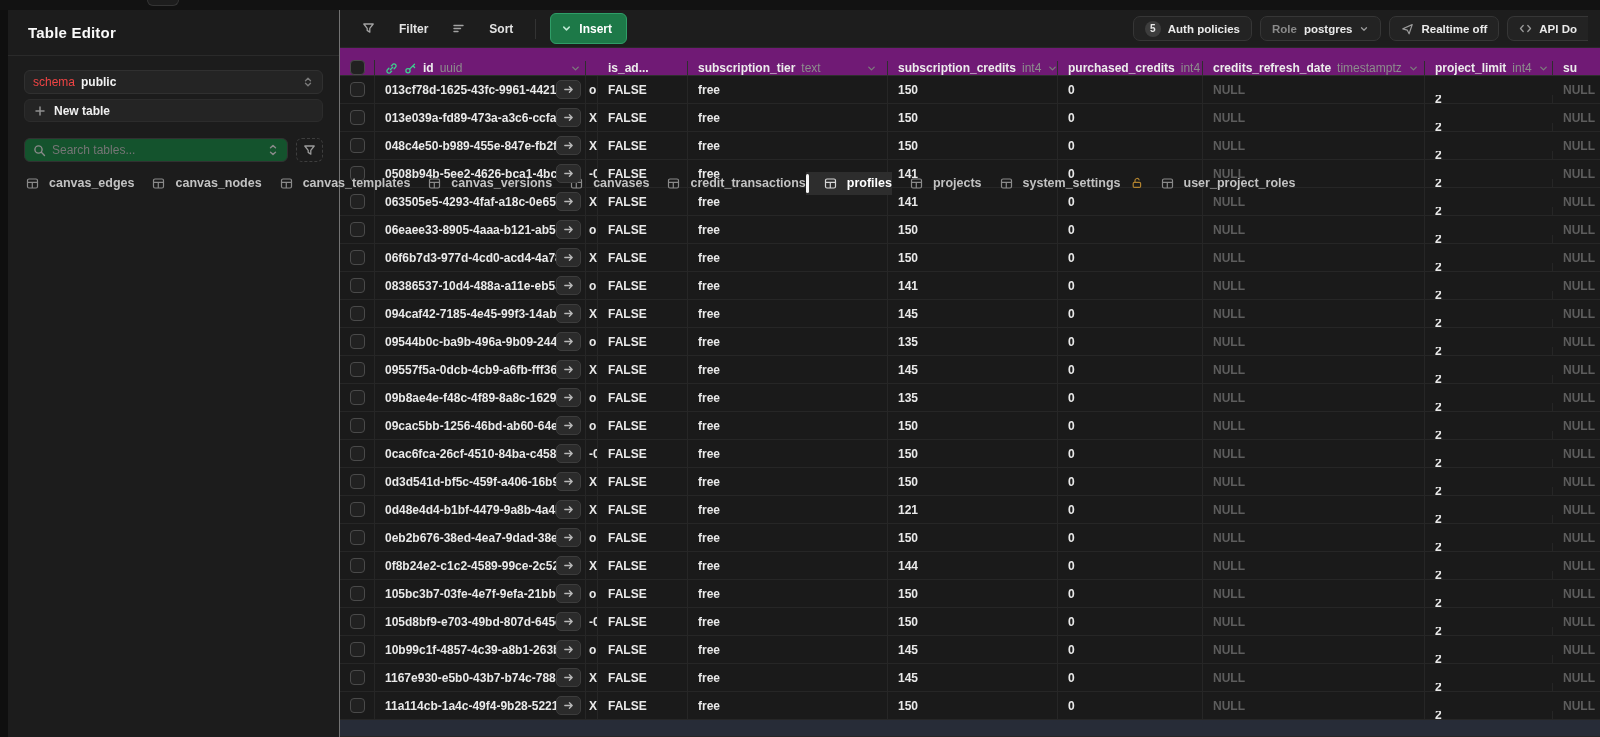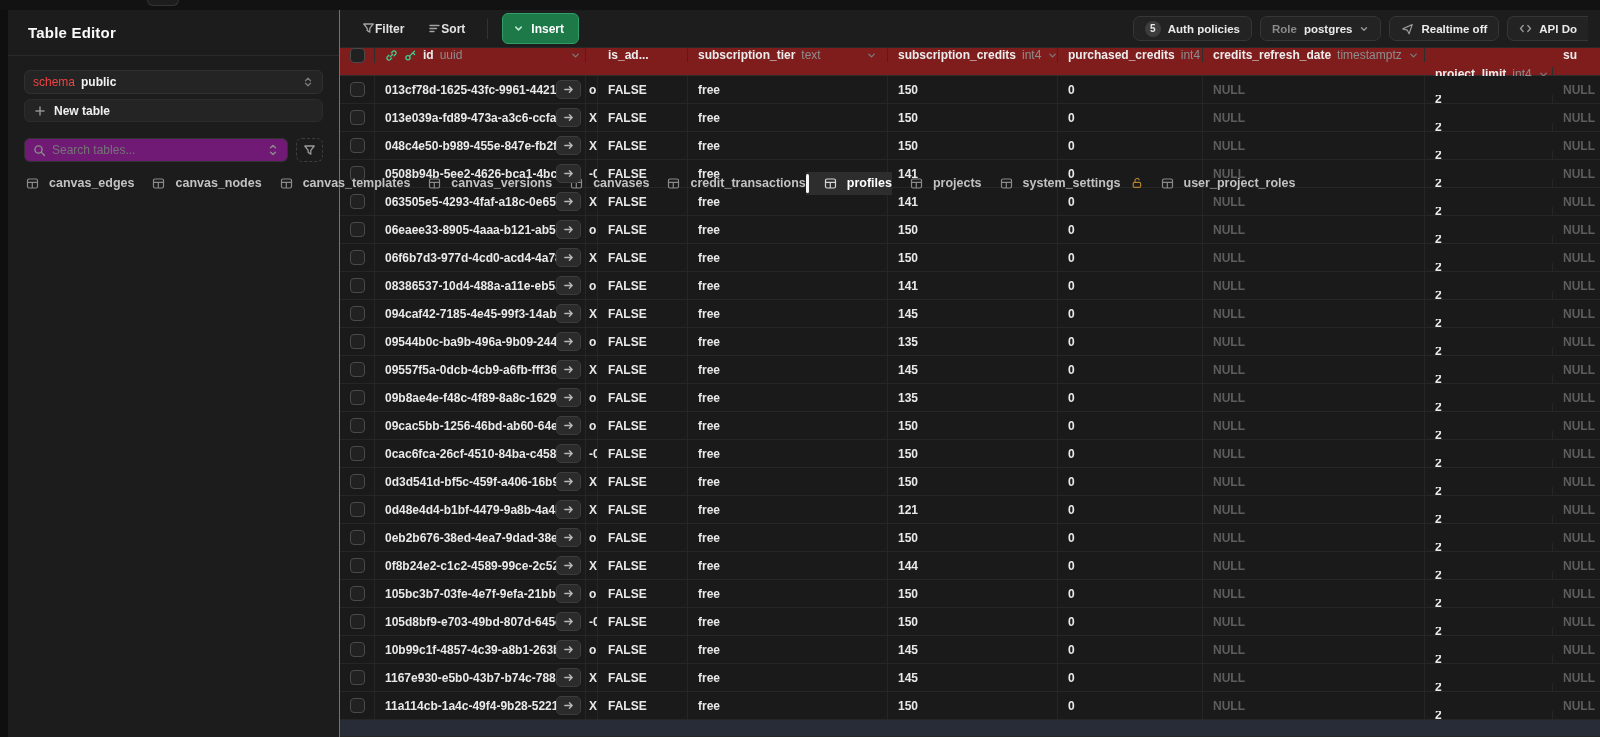--- a/index.html
+++ b/index.html
@@ -57,7 +57,7 @@
   .main { flex:1; min-width:0; background:#171717; display:flex; flex-direction:column; }
   .toolbar { height:38px; flex:none; background:#1d1d1d; border-bottom:1px solid #282828;
     display:flex; align-items:center; padding:0 12px 0 14px; gap:8px; }
-  .tb-btn { display:flex; align-items:center; gap:0; background:transparent; border:none; color:#e3e3e3;
+  .tb-btn { display:flex; align-items:center; gap:24px; background:transparent; border:none; color:#e3e3e3;
     font-size:12px; font-weight:700; font-family:inherit; cursor:pointer; padding:4px 8px; }
   .tb-btn .ic { color:#a3a3a3; }
   .tb-div { width:1px; height:20px; background:#333333; margin:0 6px; }

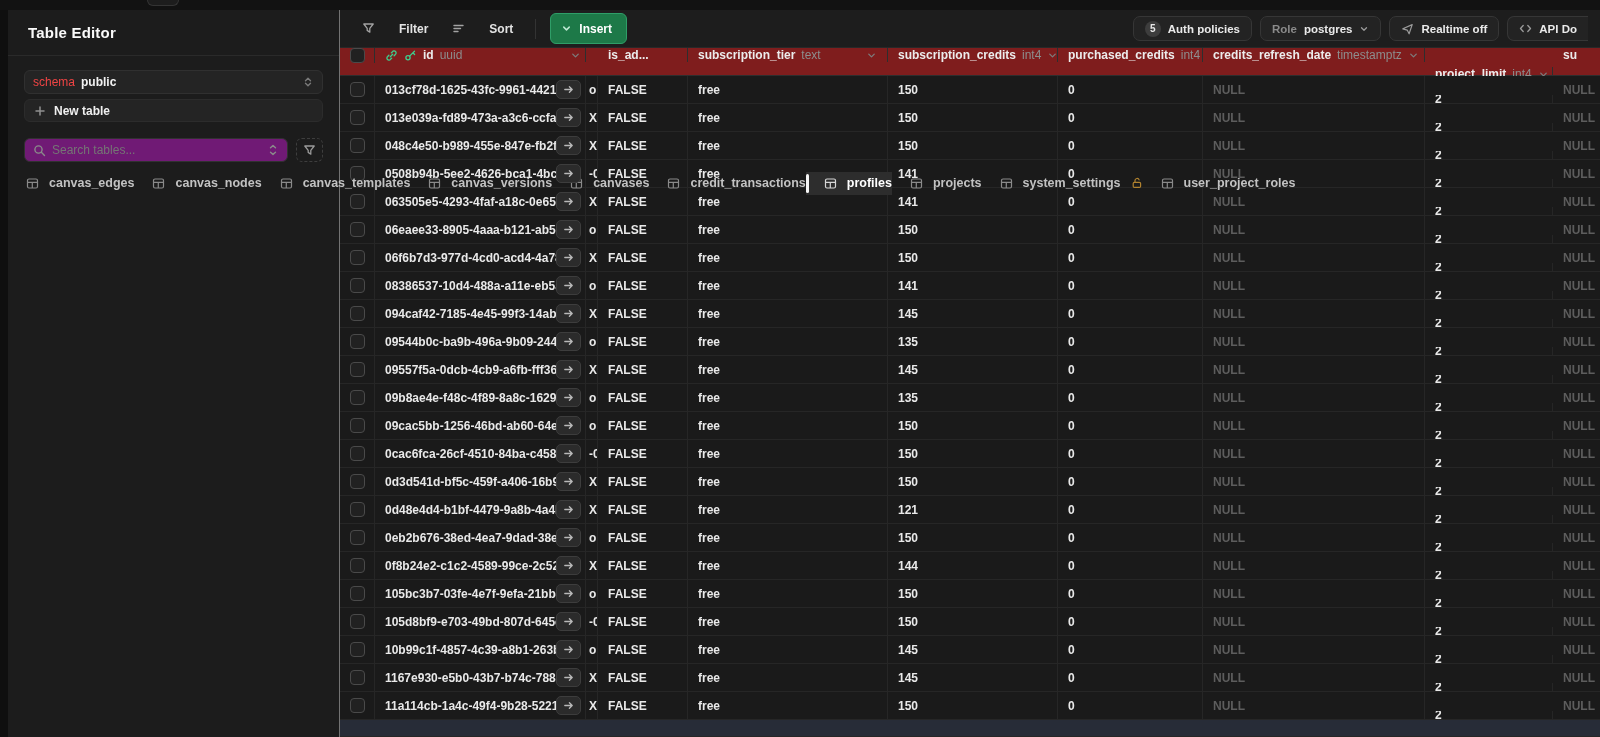--- a/index.html
+++ b/index.html
@@ -77,8 +77,8 @@
 
   
   .grid { flex:1; display:flex; flex-direction:column; overflow:hidden; }
-  .grid-header { height:28px; flex:none; background:#7f1d1d; border-bottom:1px solid #2e2e2e;
-    display:flex; align-items:flex-start; }
+  .grid-header { height:28px; flex:none; background:#701a75; border-bottom:1px solid #2e2e2e;
+    display:flex; align-items:flex-end; }
   .gh { display:flex; align-items:center; gap:6px; padding:0 10px; border-right:1px solid #2e2e2e;
     font-size:12px; overflow:hidden; white-space:nowrap; }
   .col-name { font-weight:700; color:#ececec; }

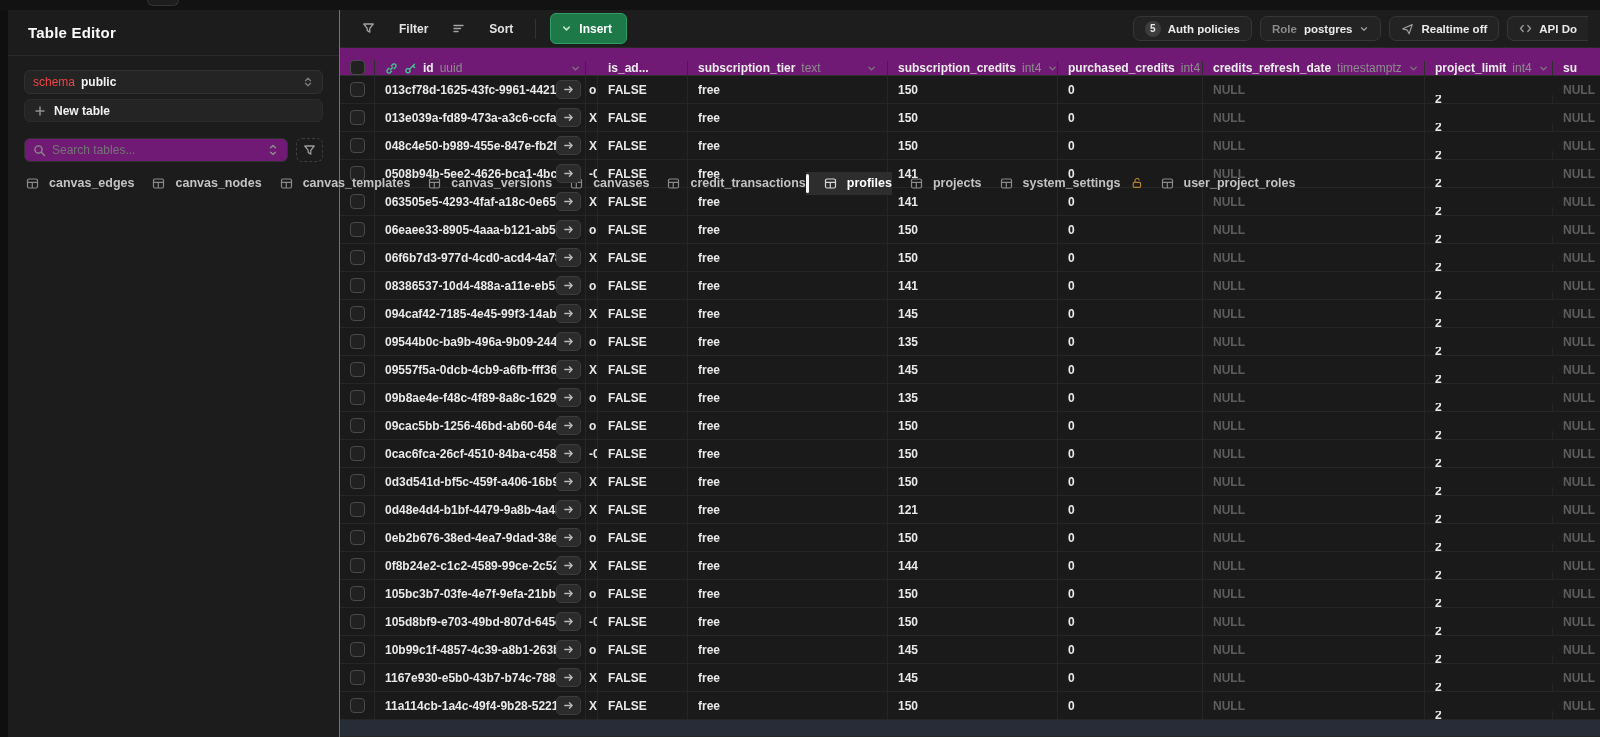--- a/index.html
+++ b/index.html
@@ -34,7 +34,7 @@
   .new-table .plus { color:#8f8f8f; }
 
   .sb-search-row { display:flex; gap:8px; padding:16px 16px 0; align-items:center; }
-  .search-box { flex:1; height:24px; border:1px solid #313131; border-radius:6px; background:#701a75;
+  .search-box { flex:1; height:24px; border:1px solid #313131; border-radius:6px; background:#14532d;
     display:flex; align-items:center; gap:6px; padding:0 8px; color:#8a8a8a; }
   .search-box input { flex:1; background:transparent; border:none; outline:none; color:#cfcfcf;
     font-size:12px; font-family:inherit; min-width:0; }

